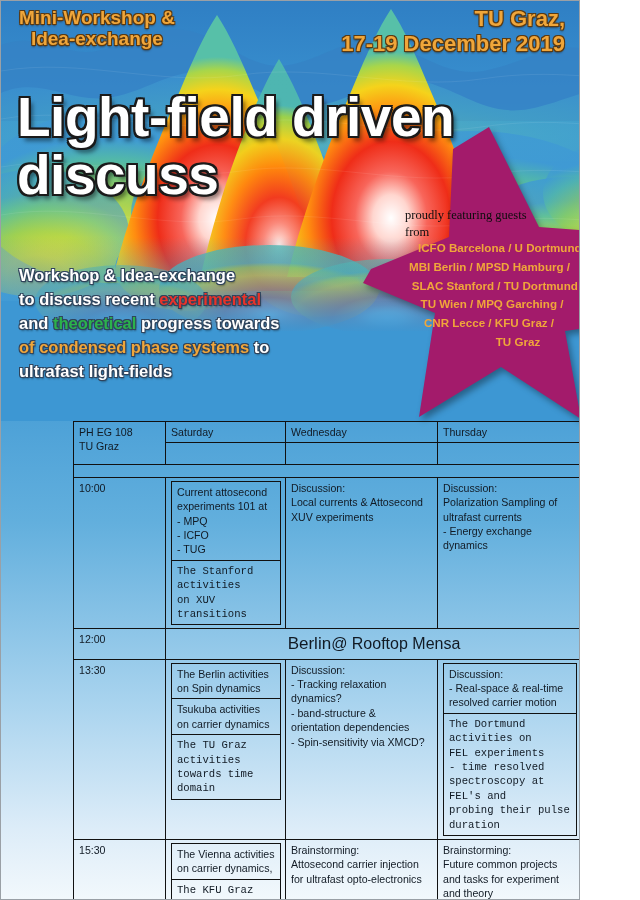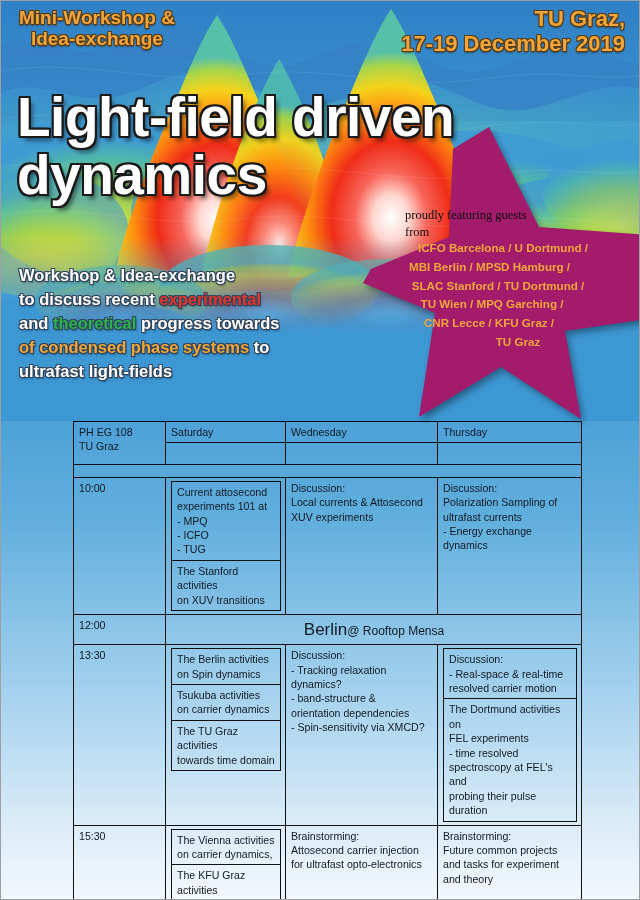--- a/index.html
+++ b/index.html
@@ -13,7 +13,7 @@
 
   #poster {
     position: relative;
-    width: 640px;
+    width: 580px;
     height: 900px;
     background: linear-gradient(to bottom,
         #3d97d3 0%,

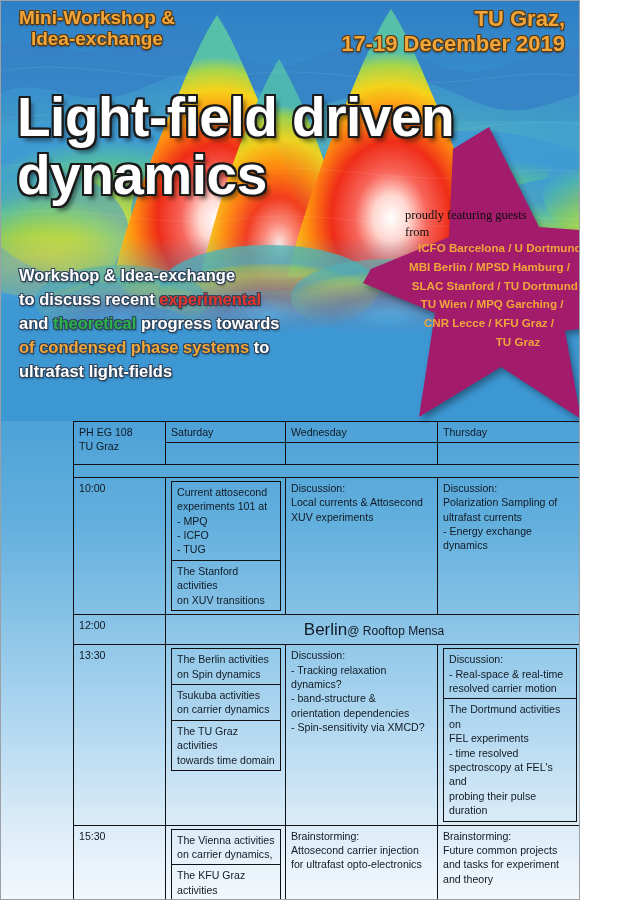--- a/index.html
+++ b/index.html
@@ -281,7 +281,7 @@
 17-19 December 2019</div>
 
   <div id="title">Light-field driven
-dynamics</div>
+discuss</div>
 
   <div id="blurb">
     <div>

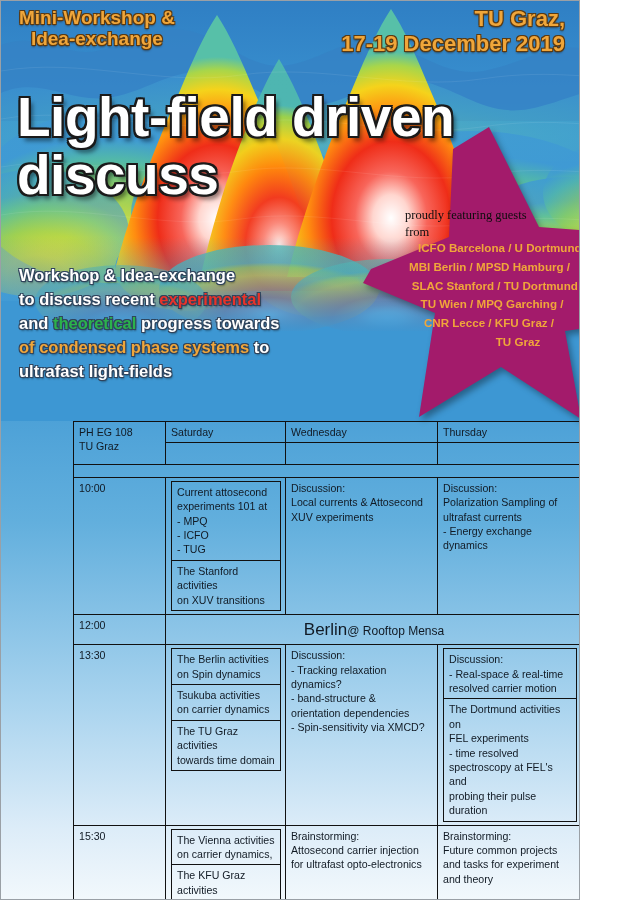--- a/index.html
+++ b/index.html
@@ -157,7 +157,7 @@
     background: transparent;
   }
   .sub tr:first-child td { border-top: none; }
-  .sub tr:last-child  td { border-bottom: none; }
+  .sub tr:last-child  td { border-bottom: none; font-family: Liberation Mono, monospace; }
   .sub td { border-left: none; border-right: none; }
 
   td.nest { padding: 0; }

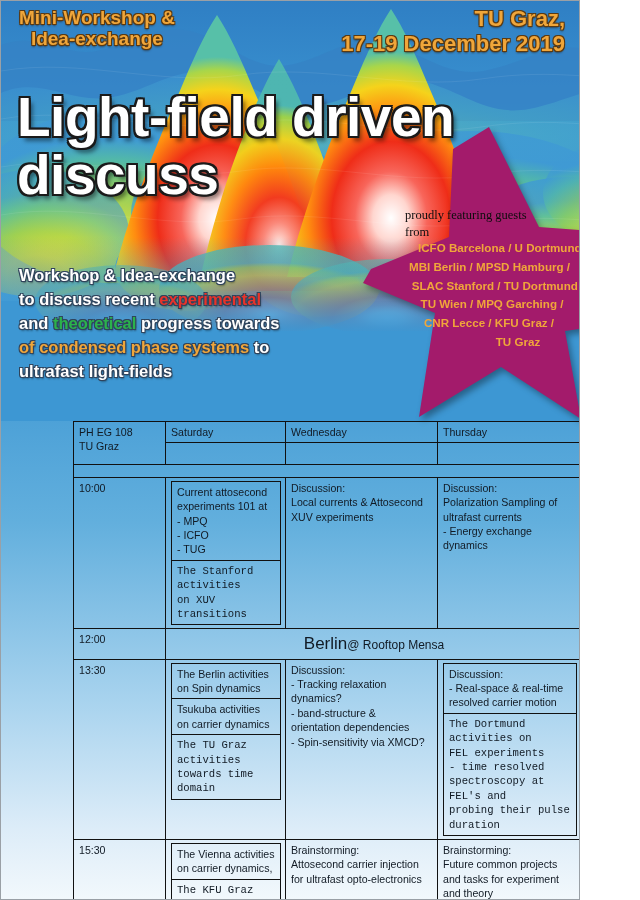--- a/index.html
+++ b/index.html
@@ -164,7 +164,7 @@
 
   .lunch-cell { text-align: center; padding: 3px 0 4px 0; }
   .lunch-big   { font-size: 17px; }
-  .lunch-small { font-size: 12px; }
+  .lunch-small { font-size: 16px; }
 
   .ml { white-space: pre-line; }
 </style>

